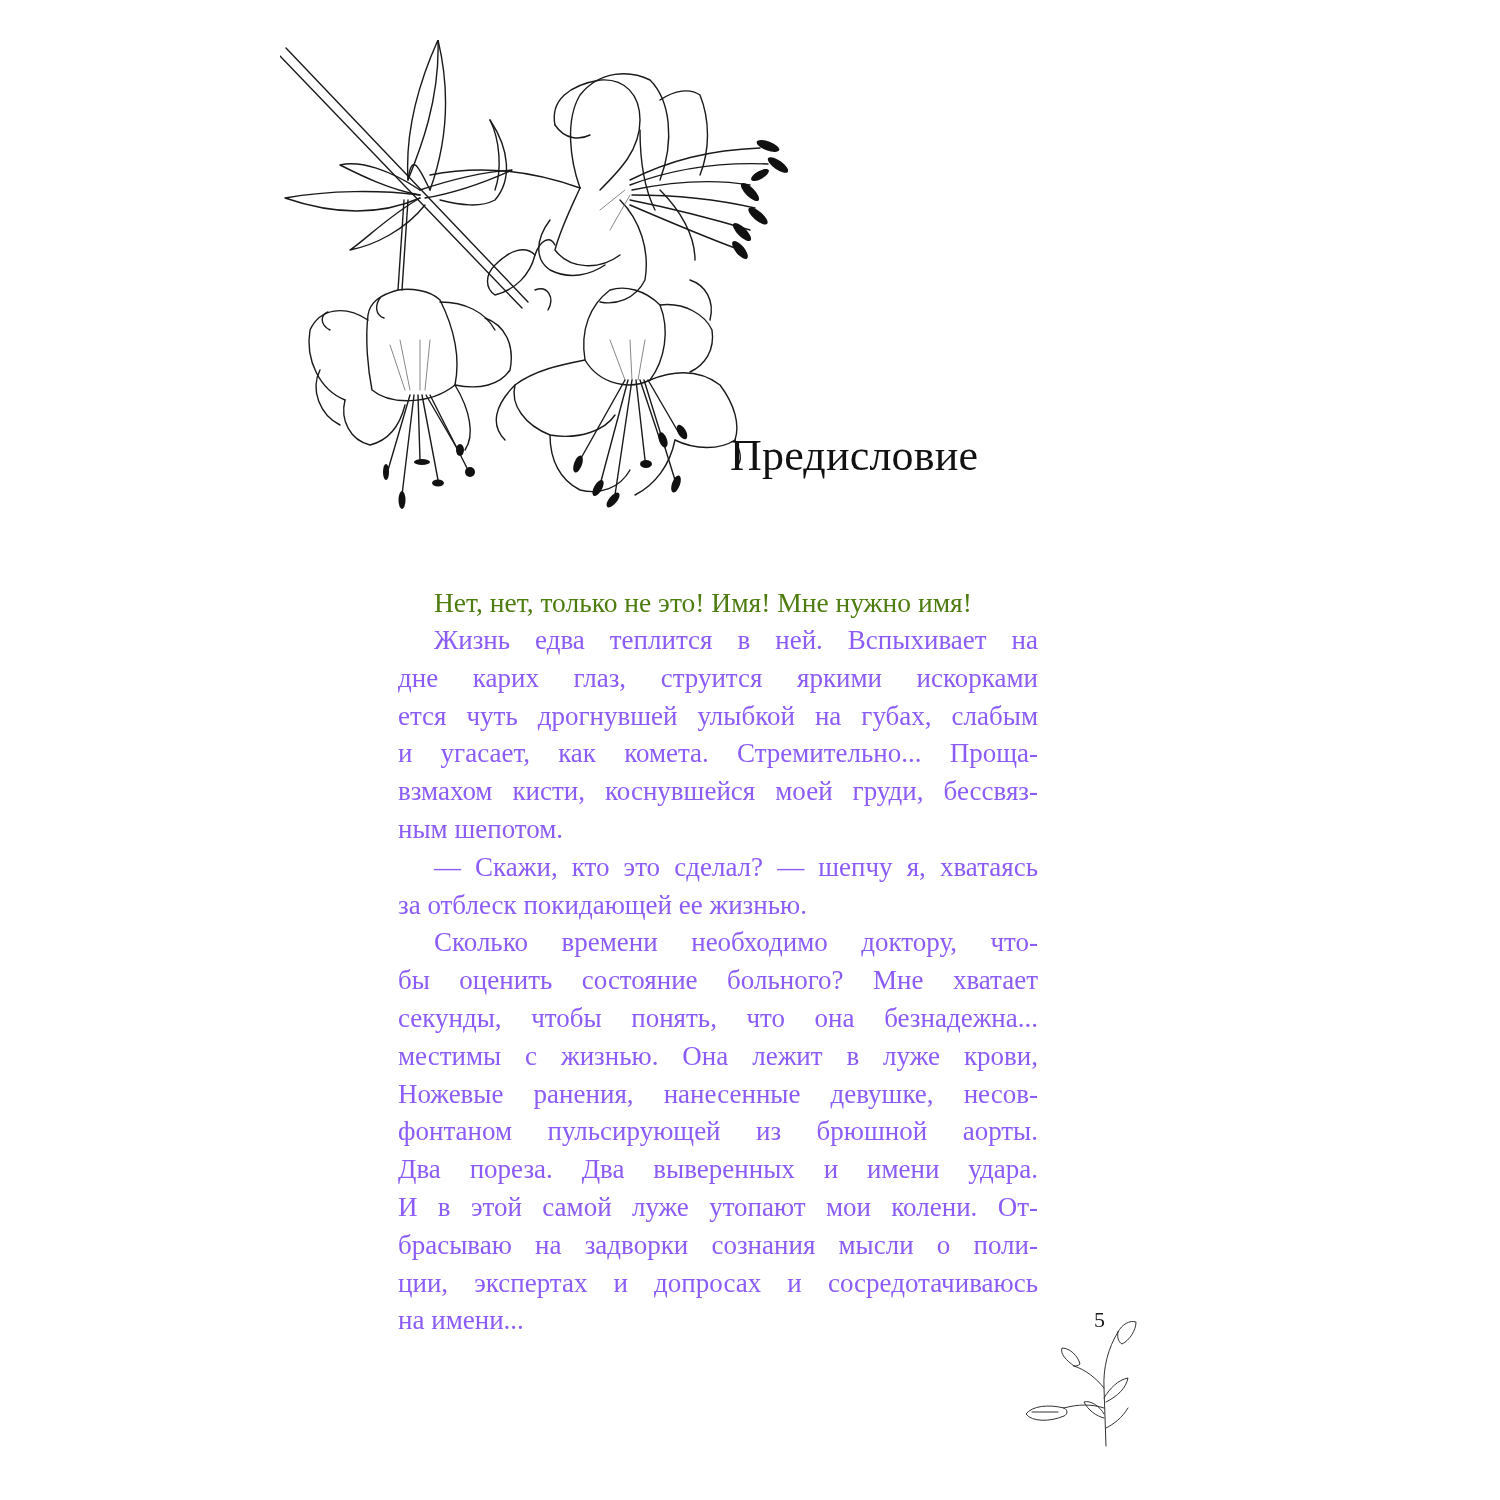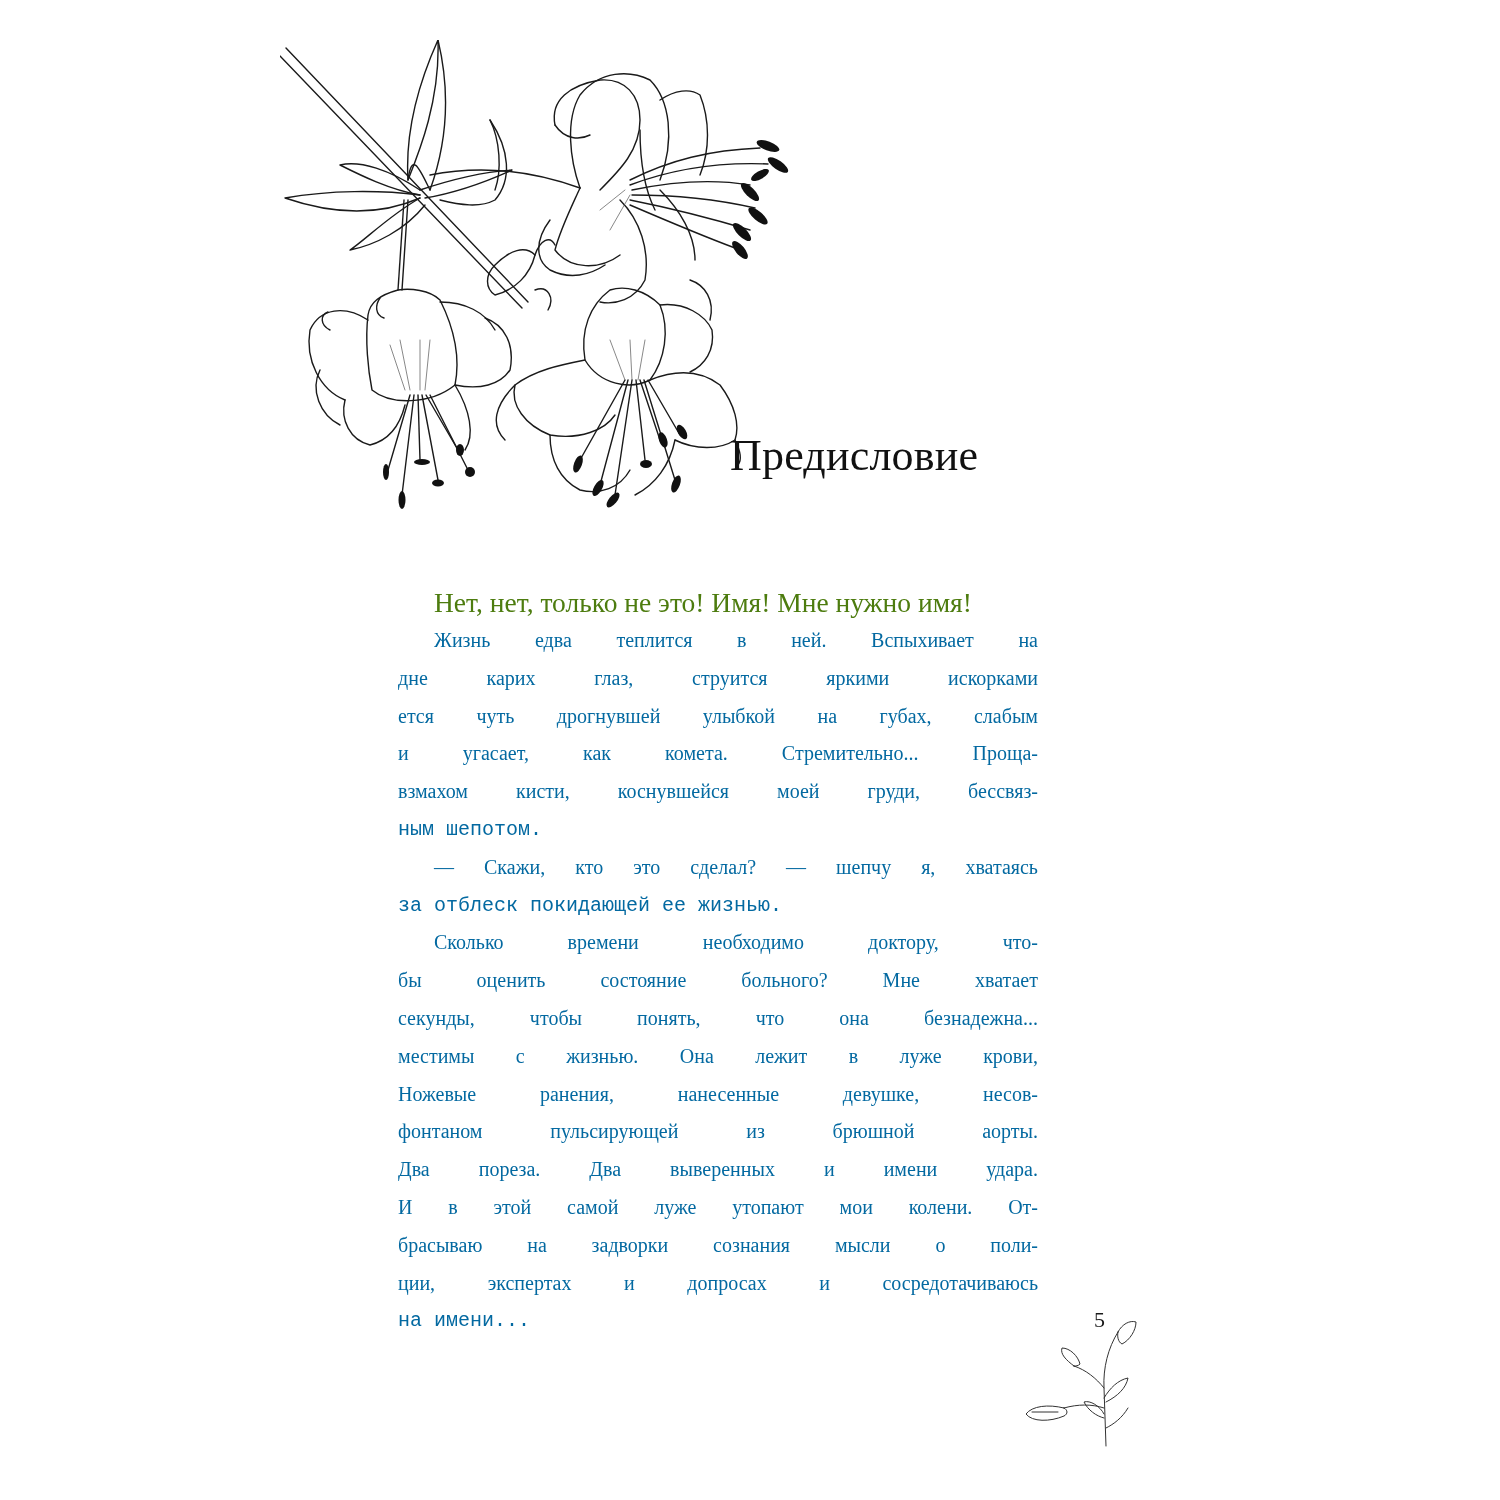--- a/index.html
+++ b/index.html
@@ -37,10 +37,10 @@
       position: absolute;
       left: 398px;
       width: 640px;
-      font-size: 20px;
+      font-size: 27px;
       line-height: 37.8px;
       text-align: justify;
-      color: #0369a1;
+      color: #8b5cf6;
     }
     .epigraph {
       position: absolute;

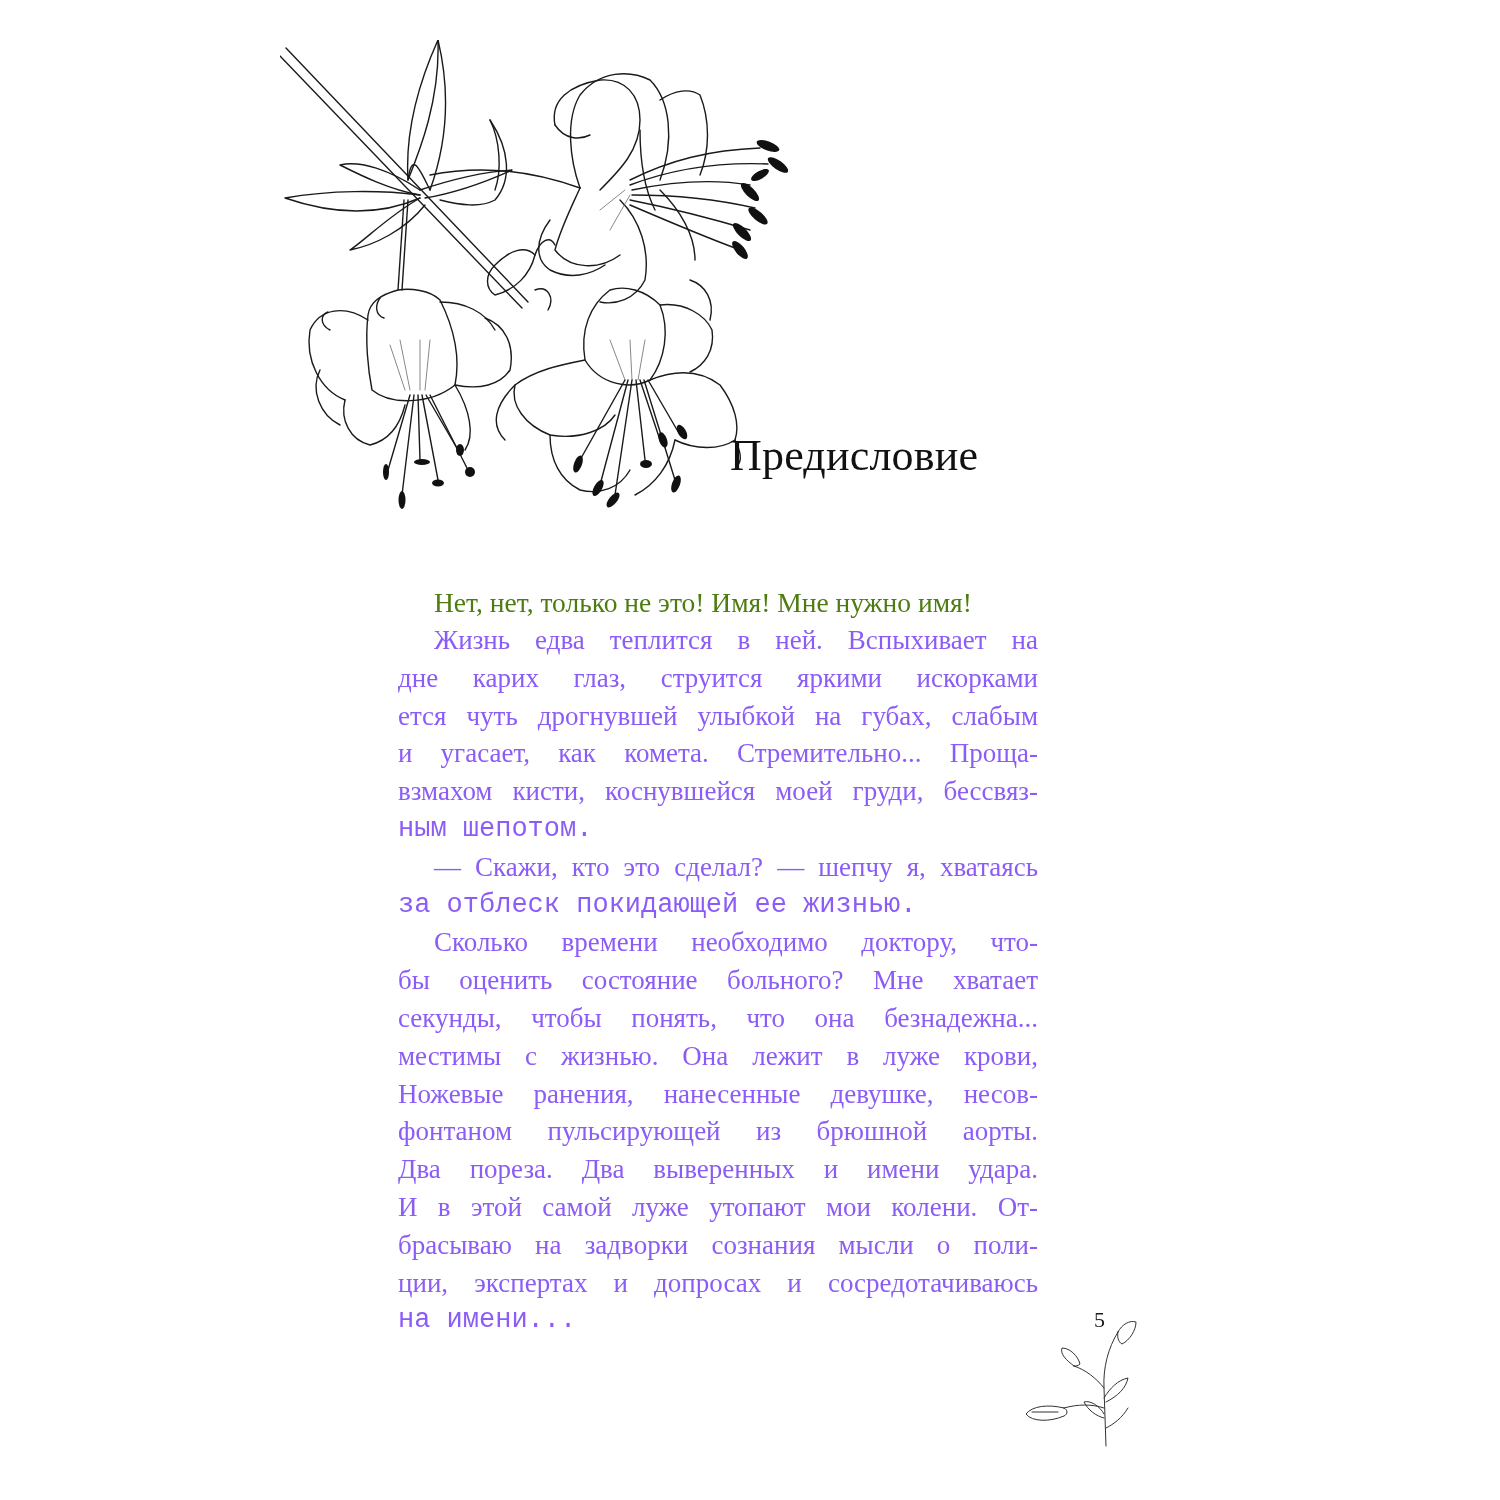--- a/index.html
+++ b/index.html
@@ -60,7 +60,6 @@
     }
     .line.last {
       text-align-last: left;
-      font-family: Liberation Mono, monospace;
     }
     .line.indent {
       padding-left: 36px;

